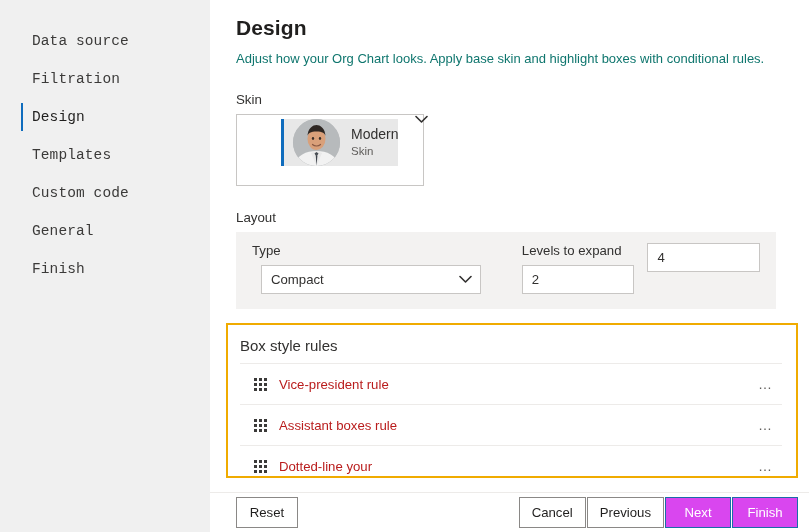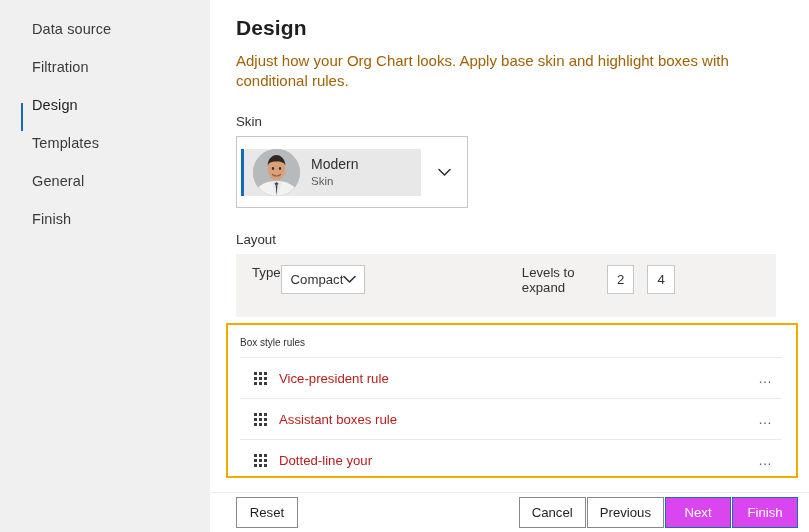--- a/index.html
+++ b/index.html
@@ -35,11 +35,13 @@
     position: relative;
     height: 38px;
     display: flex;
+    align-items: center;
     padding-left: 32px;
     font-size: 14.5px;
     color: #3b3a39;
     cursor: pointer;
     letter-spacing: 0.1px;
+    font-family: Liberation Mono, monospace;
   }
   .nav-item + .nav-item { margin-top: 0px; }
   .nav-item .nav-label { line-height: 1; }

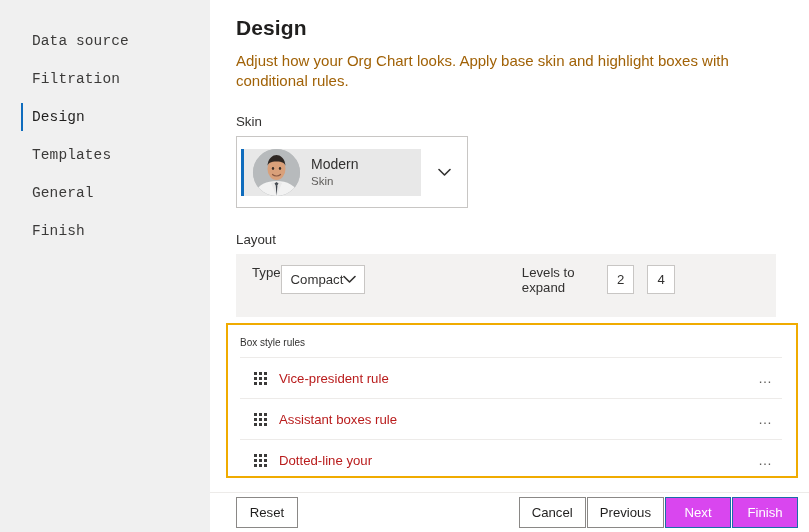--- a/index.html
+++ b/index.html
@@ -78,8 +78,8 @@
   .page-subtitle {
     margin: 0;
     padding-top: 11px;
-    font-size: 15px;
-    color: #a16207;
+    font-size: 13px;
+    color: #0f766e;
     line-height: 1.3;
   }
 

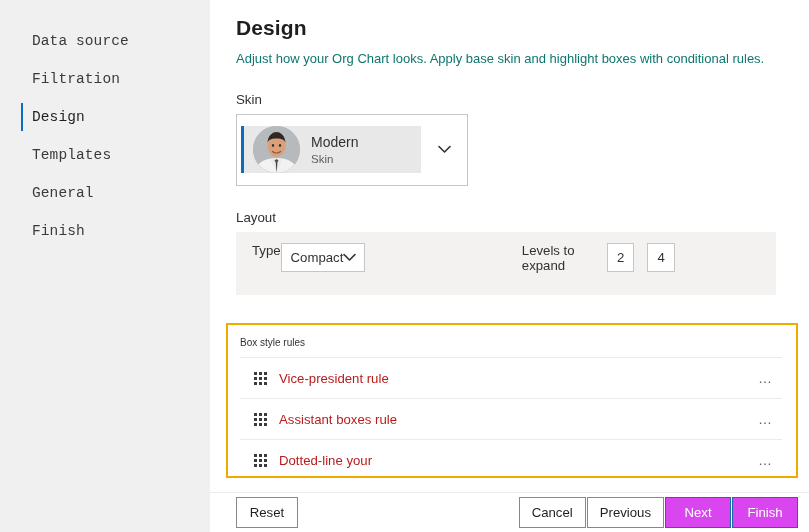--- a/index.html
+++ b/index.html
@@ -92,14 +92,15 @@
 
   
   .skin-card {
-    width: 232px;
+    width: 188px;
     height: 72px;
     border: 1px solid #c8c6c4;
     box-sizing: border-box;
     display: flex;
-    align-items: center;
-    background: #ffffff;
-    cursor: pointer;
+    align-items: flex-start;
+    background: #ffffff;
+    cursor: pointer;
+    padding-left: 40px;
   }
   .skin-preview {
     flex: 1 1 auto;

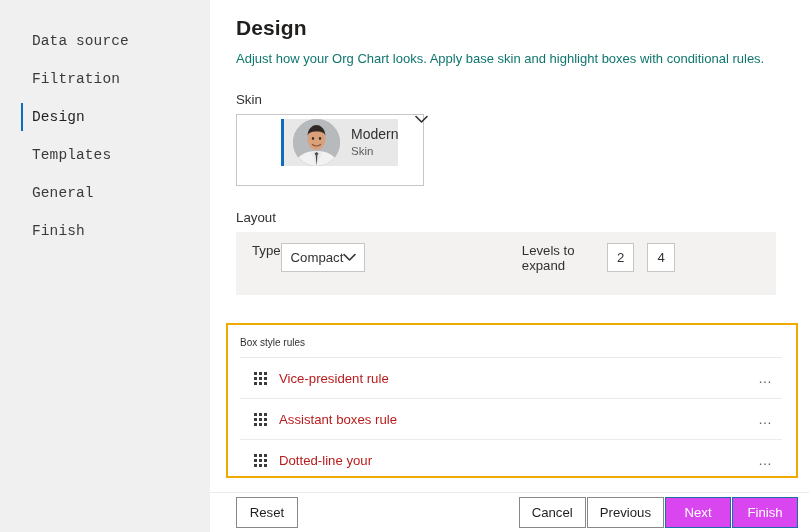--- a/index.html
+++ b/index.html
@@ -299,6 +299,9 @@
     </div>
     <div class="nav-item">
       <span class="nav-label">Templates</span>
+    </div>
+    <div class="nav-item">
+      <span class="nav-label">Custom code</span>
     </div>
     <div class="nav-item">
       <span class="nav-label">General</span>

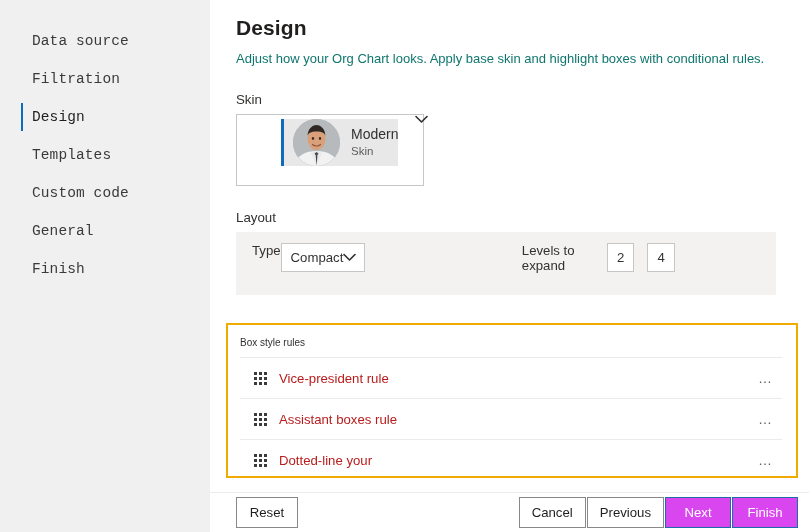--- a/index.html
+++ b/index.html
@@ -154,7 +154,7 @@
   }
   .field {
     display: flex;
-    flex-direction: row;
+    flex-direction: column;
   }
   .field-type { width: 250px; }
   .field-levels { width: 123px; margin-left: 28px; }

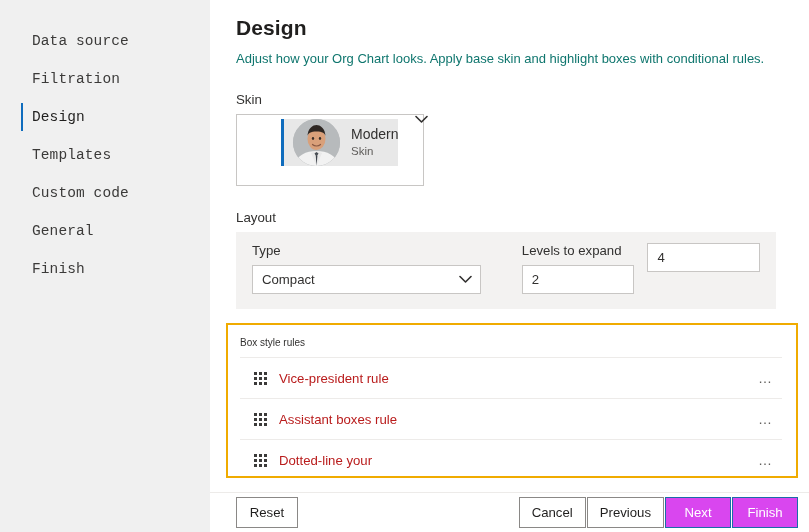--- a/index.html
+++ b/index.html
@@ -179,6 +179,7 @@
     justify-content: space-between;
     cursor: pointer;
     padding-right: 8px;
+    margin-left: 9px;
   }
   .field-value { line-height: 1; }
 

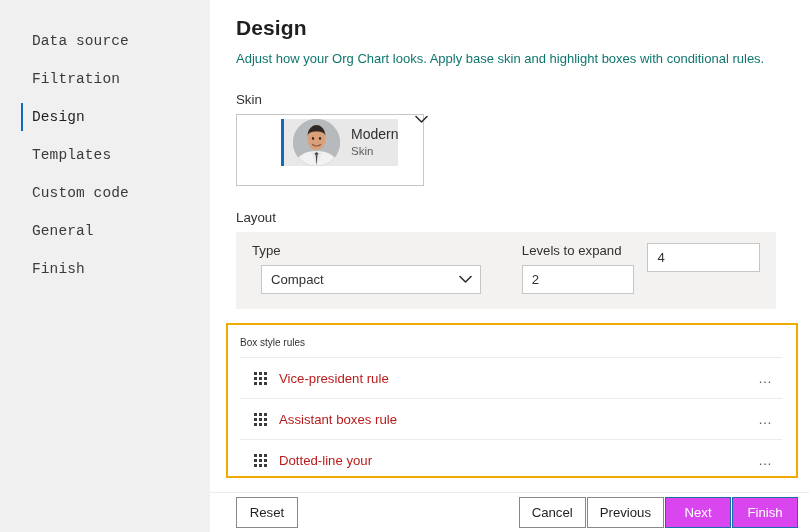--- a/index.html
+++ b/index.html
@@ -200,7 +200,7 @@
     height: 100%;
   }
   .rules-title {
-    font-size: 10px;
+    font-size: 15px;
     color: #323130;
     padding-bottom: 9px;
   }

